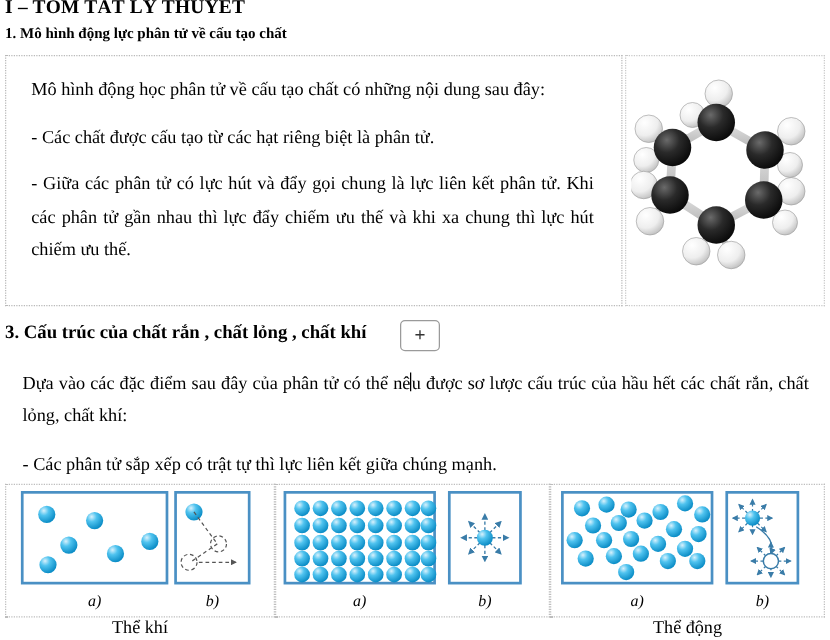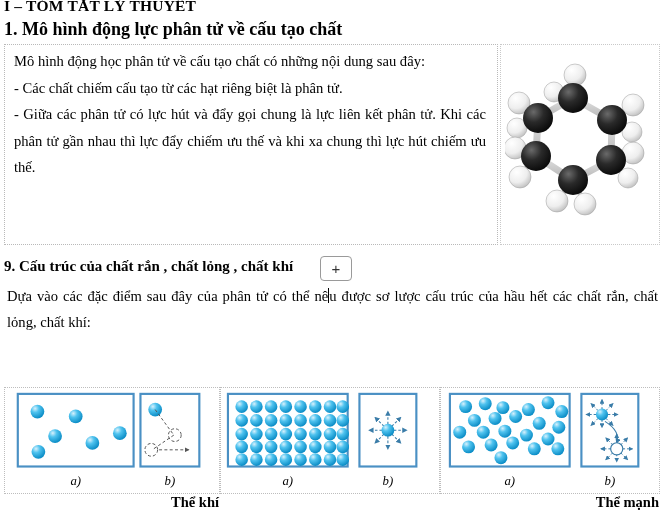--- a/index.html
+++ b/index.html
@@ -17,7 +17,7 @@
   }
   .h-sub1{
     position:absolute;left:4px;top:19px;
-    font-size:18px;font-weight:bold;white-space:nowrap;
+    font-size:12px;font-weight:bold;white-space:nowrap;
   }
 
   

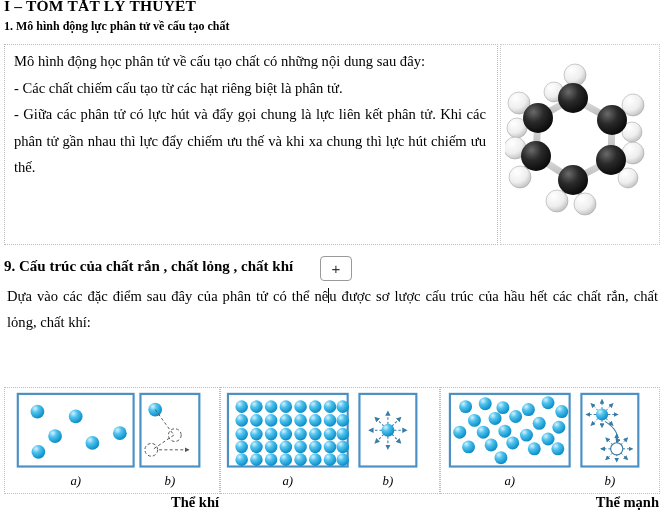--- a/index.html
+++ b/index.html
@@ -30,7 +30,7 @@
     font-size:14.6px;line-height:26.6px;
     text-align:justify;text-justify:inter-word;
   }
-  .theory-text p{margin:0;}
+  .theory-text p{margin:11px;}
 
   
   .mol-cell{

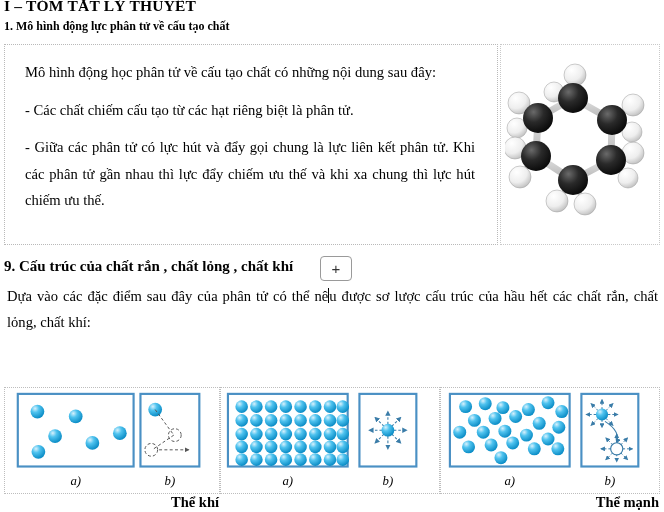--- a/index.html
+++ b/index.html
@@ -91,7 +91,7 @@
   <div class="theory-box">
     <div class="theory-text">
       <p>Mô hình động học phân tử về cấu tạo chất có những nội dung sau đây:</p>
-      <p>- Các chất chiếm cấu tạo từ các hạt riêng biệt là phân tử.</p>
+      <p>- Các chất được cấu tạo từ các hạt riêng biệt là phân tử.</p>
       <p>- Giữa các phân tử có lực hút và đẩy gọi chung là lực liên kết phân tử. Khi các phân tử gần nhau thì lực đẩy chiếm ưu thế và khi xa chung thì lực hút chiếm ưu thế.</p>
     </div>
   </div>

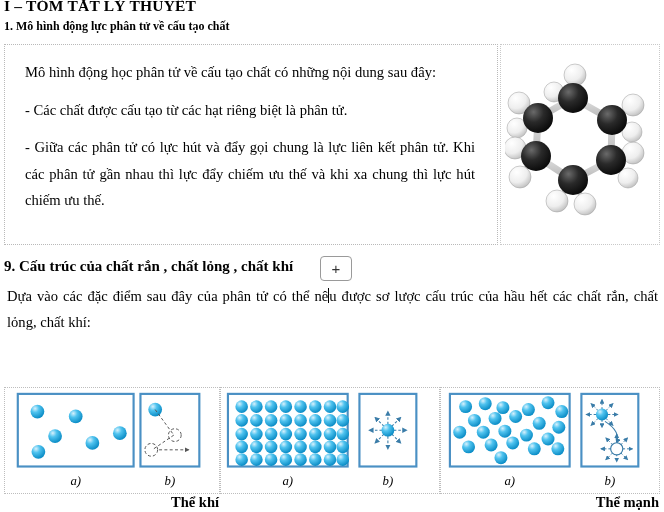--- a/index.html
+++ b/index.html
@@ -165,7 +165,7 @@
     </svg>
   </div>
 
-  <div class="h-sub2">9. Cấu trúc của chất rắn , chất lỏng , chất khí</div>
+  <div class="h-sub2">3. Cấu trúc của chất rắn , chất lỏng , chất khí</div>
 
   <div class="plus-btn">
     <span>+</span>

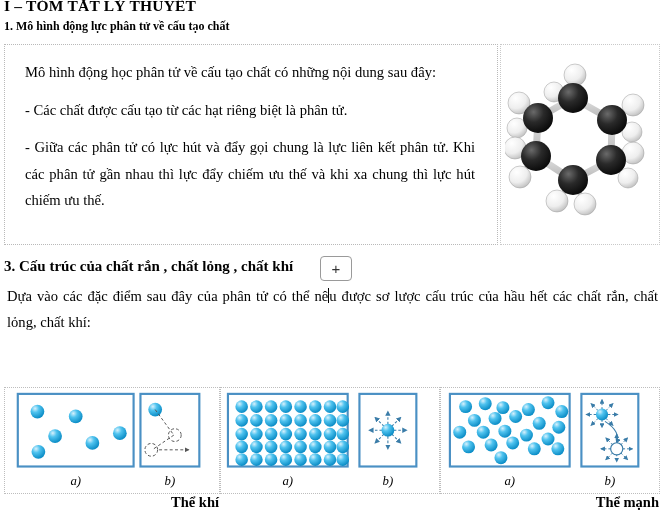--- a/index.html
+++ b/index.html
@@ -57,7 +57,7 @@
     position:absolute;left:6px;top:282px;width:653px;
     font-size:14.6px;line-height:26.4px;text-align:justify;
   }
-  .body-text p{margin:1px;}
+  .body-text p{margin:12px;}
   .caret{
     display:inline-block;width:1px;height:15px;background:#000;
     vertical-align:-2px;margin:0 0 0 0;

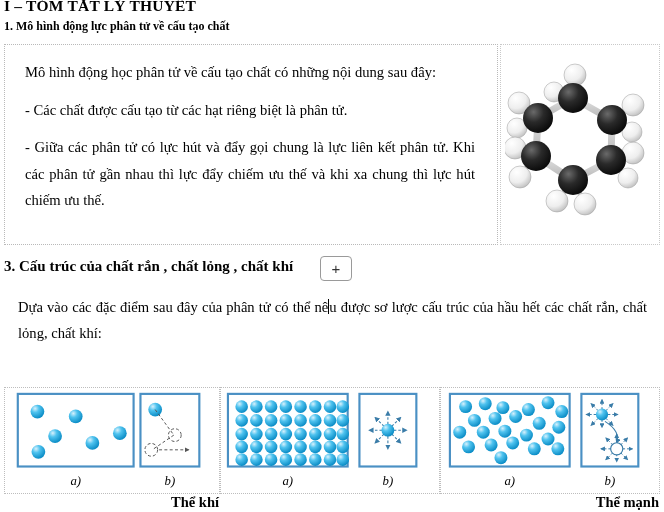--- a/index.html
+++ b/index.html
@@ -173,6 +173,7 @@
 
   <div class="body-text">
     <p><span>Dựa vào các đặc điểm sau đây của phân tử có thể nê</span><span class="caret"></span><span>u được sơ lược cấu trúc của hầu hết các chất rắn, chất lỏng, chất khí:</span></p>
+    <p>- Các phân tử sắp xếp có trật tự thì lực liên kết giữa chúng mạnh.</p>
   </div>
 
   <div class="fig-row">

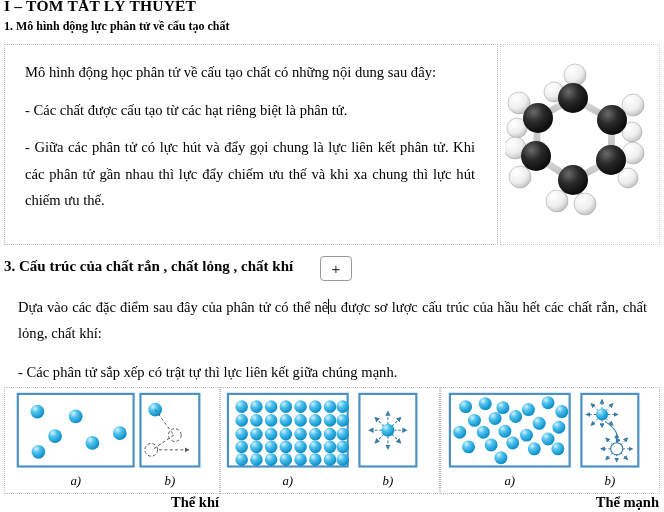--- a/index.html
+++ b/index.html
@@ -74,8 +74,8 @@
   .cell-liquid{left:436px;width:220px;}
 
   .fig-caption{
-    position:absolute;top:106px;width:100%;text-align:right;
-    font-size:14.5px;font-weight:bold;
+    position:absolute;top:106px;width:100%;text-align:center;
+    font-size:14.5px;font-weight:normal;
   }
   .fig-inner{position:absolute;left:0;top:0;width:100%;height:100%;}
 </style>

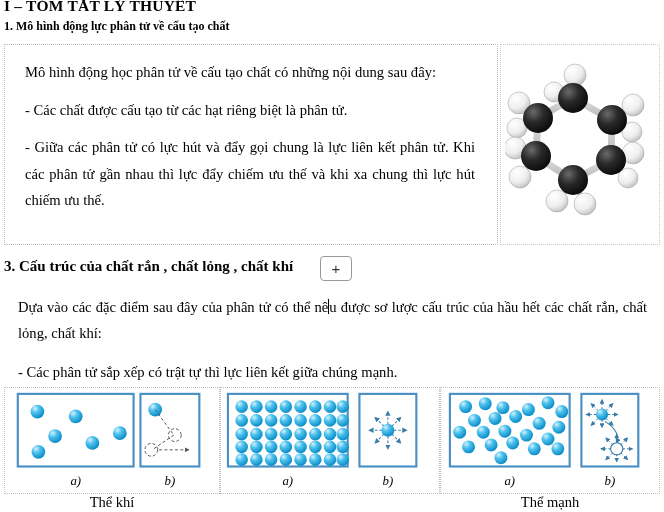--- a/index.html
+++ b/index.html
@@ -341,7 +341,7 @@
         <text x="69" y="99" font-family="Liberation Serif, serif" font-size="13" font-style="italic" text-anchor="middle" fill="#000">a)</text>
         <text x="171" y="99" font-family="Liberation Serif, serif" font-size="13" font-style="italic" text-anchor="middle" fill="#000">b)</text>
       </svg>
-      <div class="fig-caption">Thể mạnh</div>
+      <div class="fig-caption">Thể động</div>
     </div>
 
   </div>

